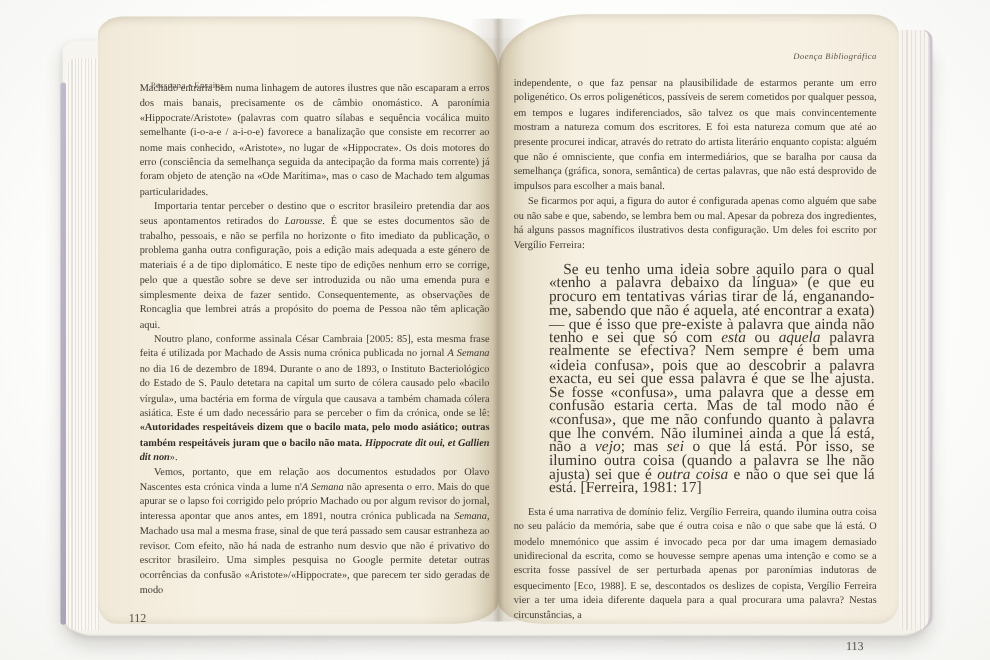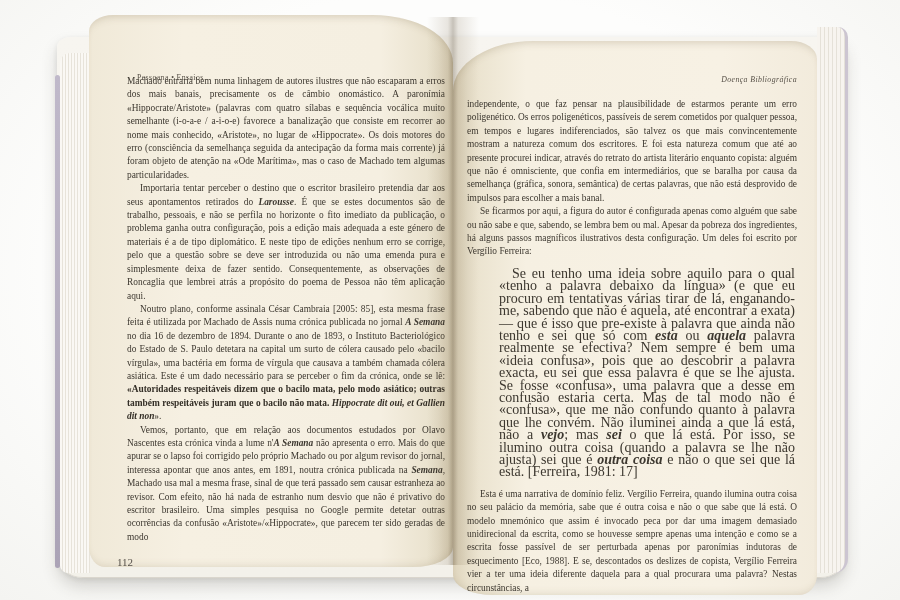--- a/index.html
+++ b/index.html
@@ -37,7 +37,7 @@
   .page-right{left:398px;top:4px;height:554px;
     background:linear-gradient(to left,#f2ebdc,#f7f1e4 26%,#f6f0e2 80%,#e9e1cc 96%,#ded4bc);
     border-radius:80px 26px 18px 40px / 50px 18px 20px 20px;
-    box-shadow:inset 0 7px 9px -6px rgba(120,100,70,.28), inset 0 -6px 8px -6px rgba(120,100,70,.22);margin-top:28px;}
+    box-shadow:inset 0 7px 9px -6px rgba(120,100,70,.28), inset 0 -6px 8px -6px rgba(120,100,70,.22);}
   .gutter-shade{position:absolute;left:372px;top:8px;width:52px;height:548px;pointer-events:none;
     background:linear-gradient(to right,rgba(112,92,58,0) 0%,rgba(112,92,58,.15) 40%,rgba(70,54,28,.30) 50%,rgba(112,92,58,.15) 60%,rgba(112,92,58,0) 100%);}
 

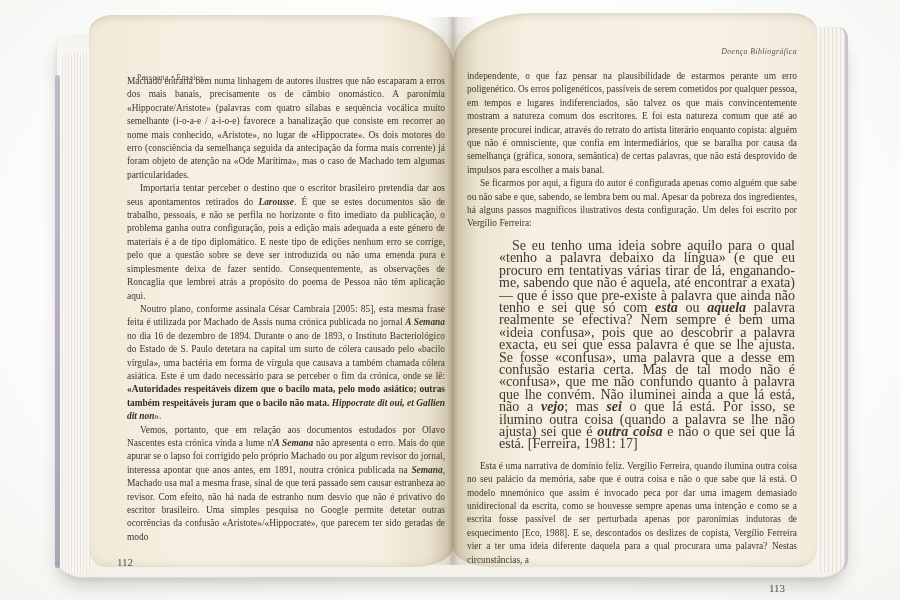--- a/index.html
+++ b/index.html
@@ -53,7 +53,7 @@
   .para{margin:0;text-align:justify;}
   .para.indent{text-indent:13px;}
   .para.quote{font-size:14px;line-height:12.4px;margin:9px 2px 9px 32px;}
-  .run-i{font-style:italic;font-weight:bold;}
+  .run-i{font-style:italic;}
   .run-b{font-weight:bold;color:#332e26;}
   .run-bi{font-weight:bold;font-style:italic;color:#332e26;}
 

